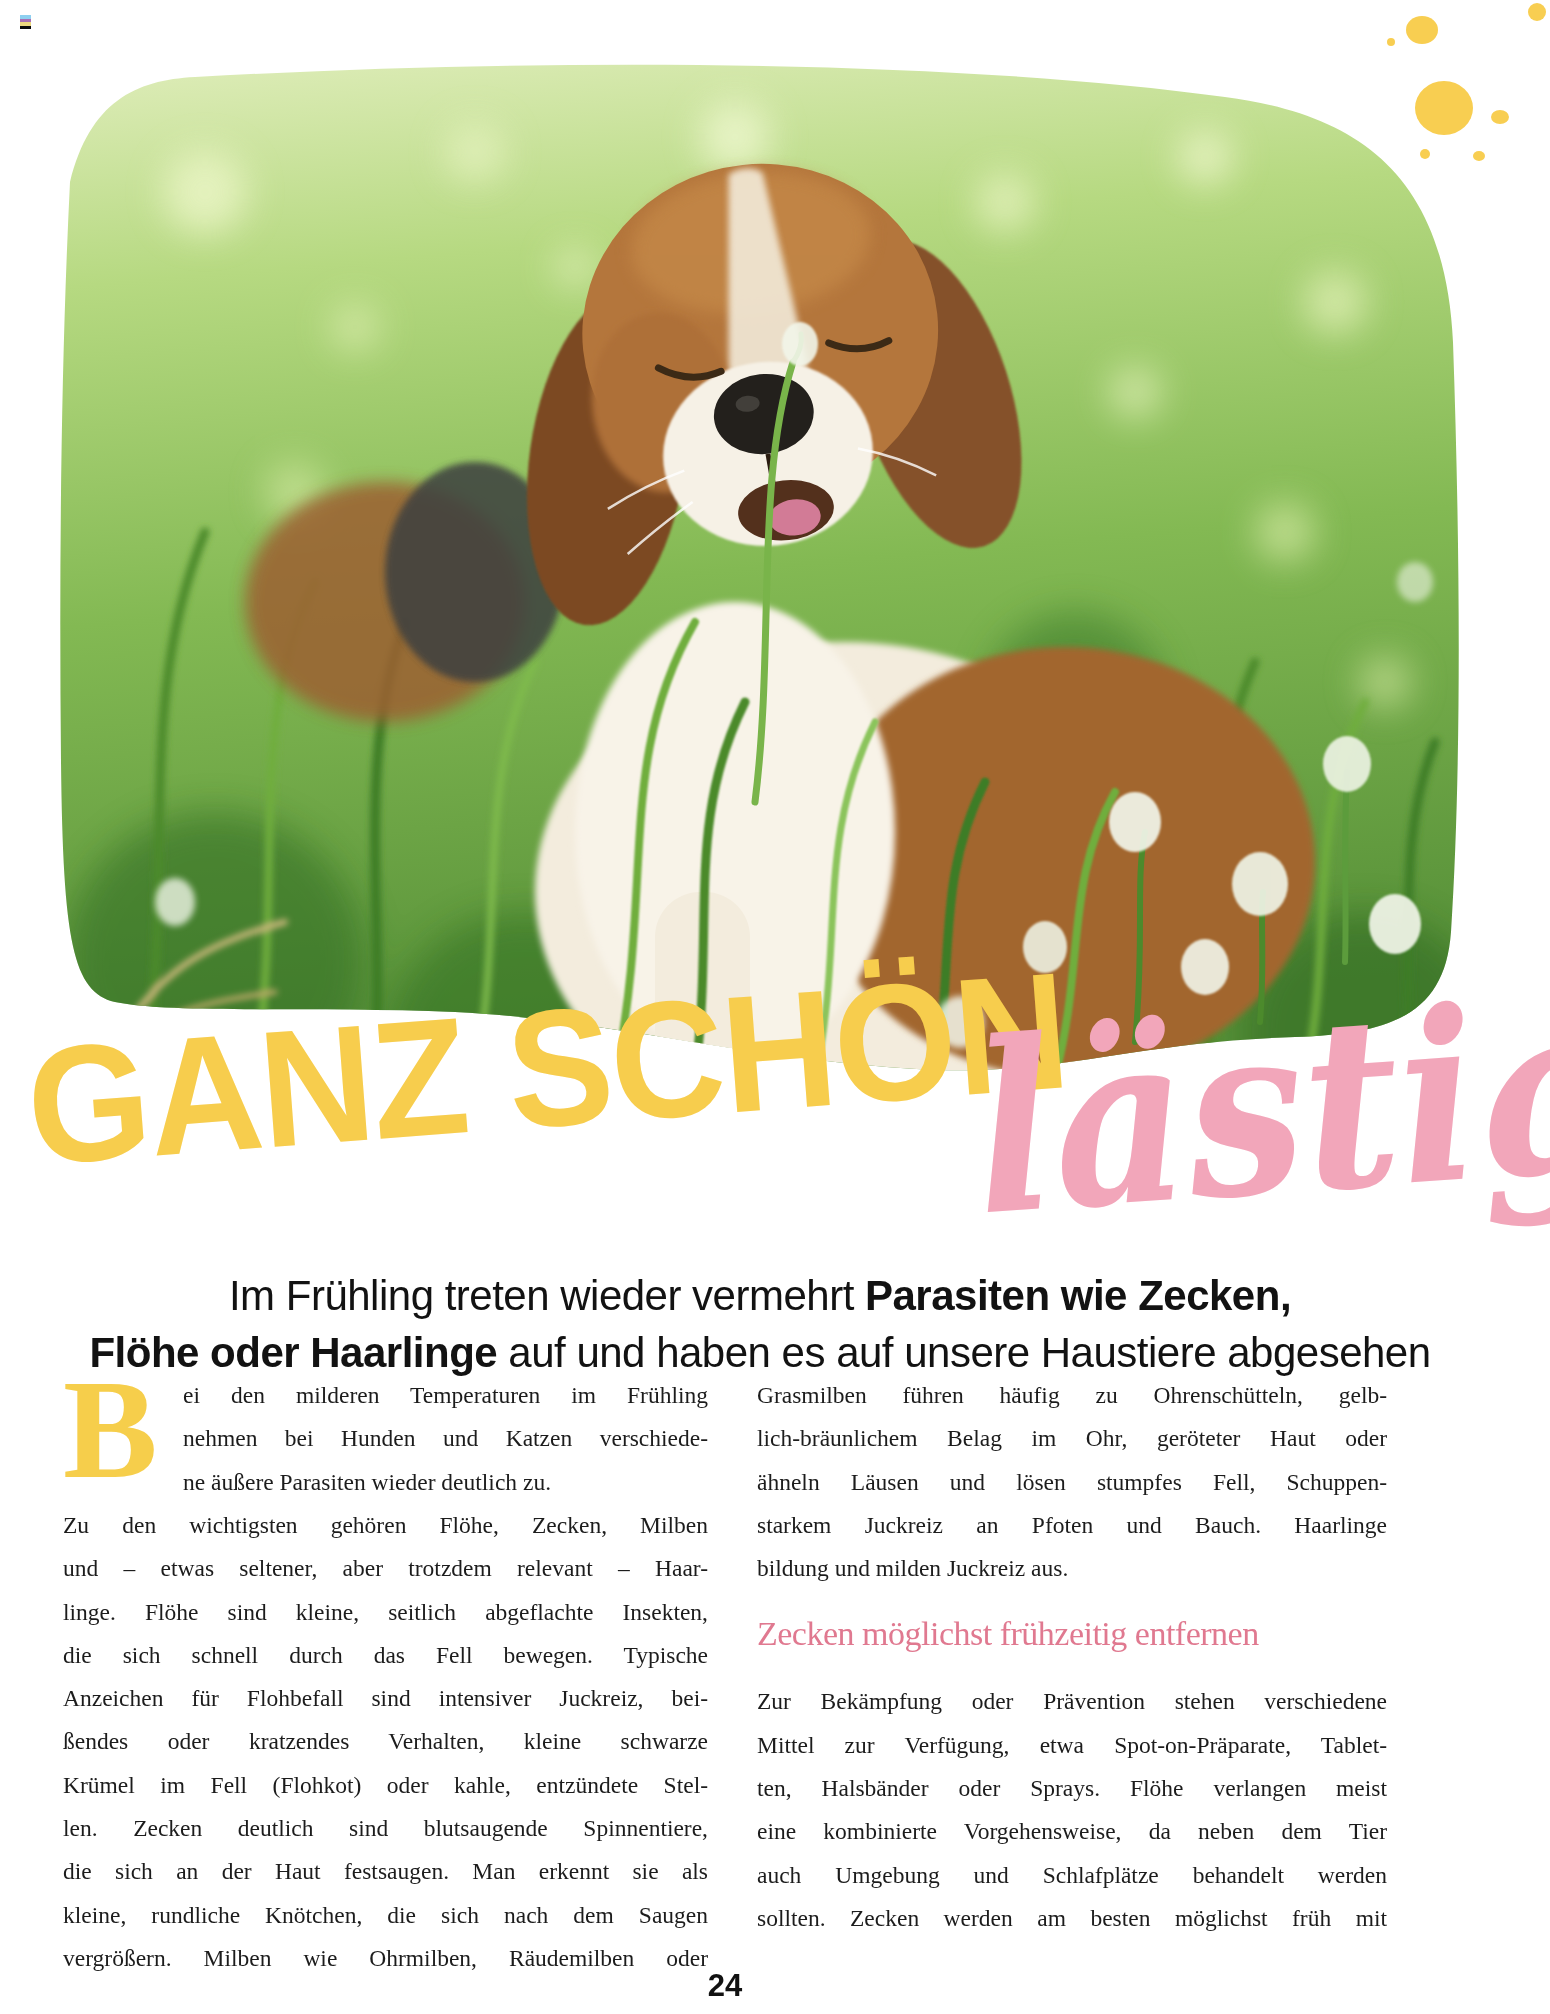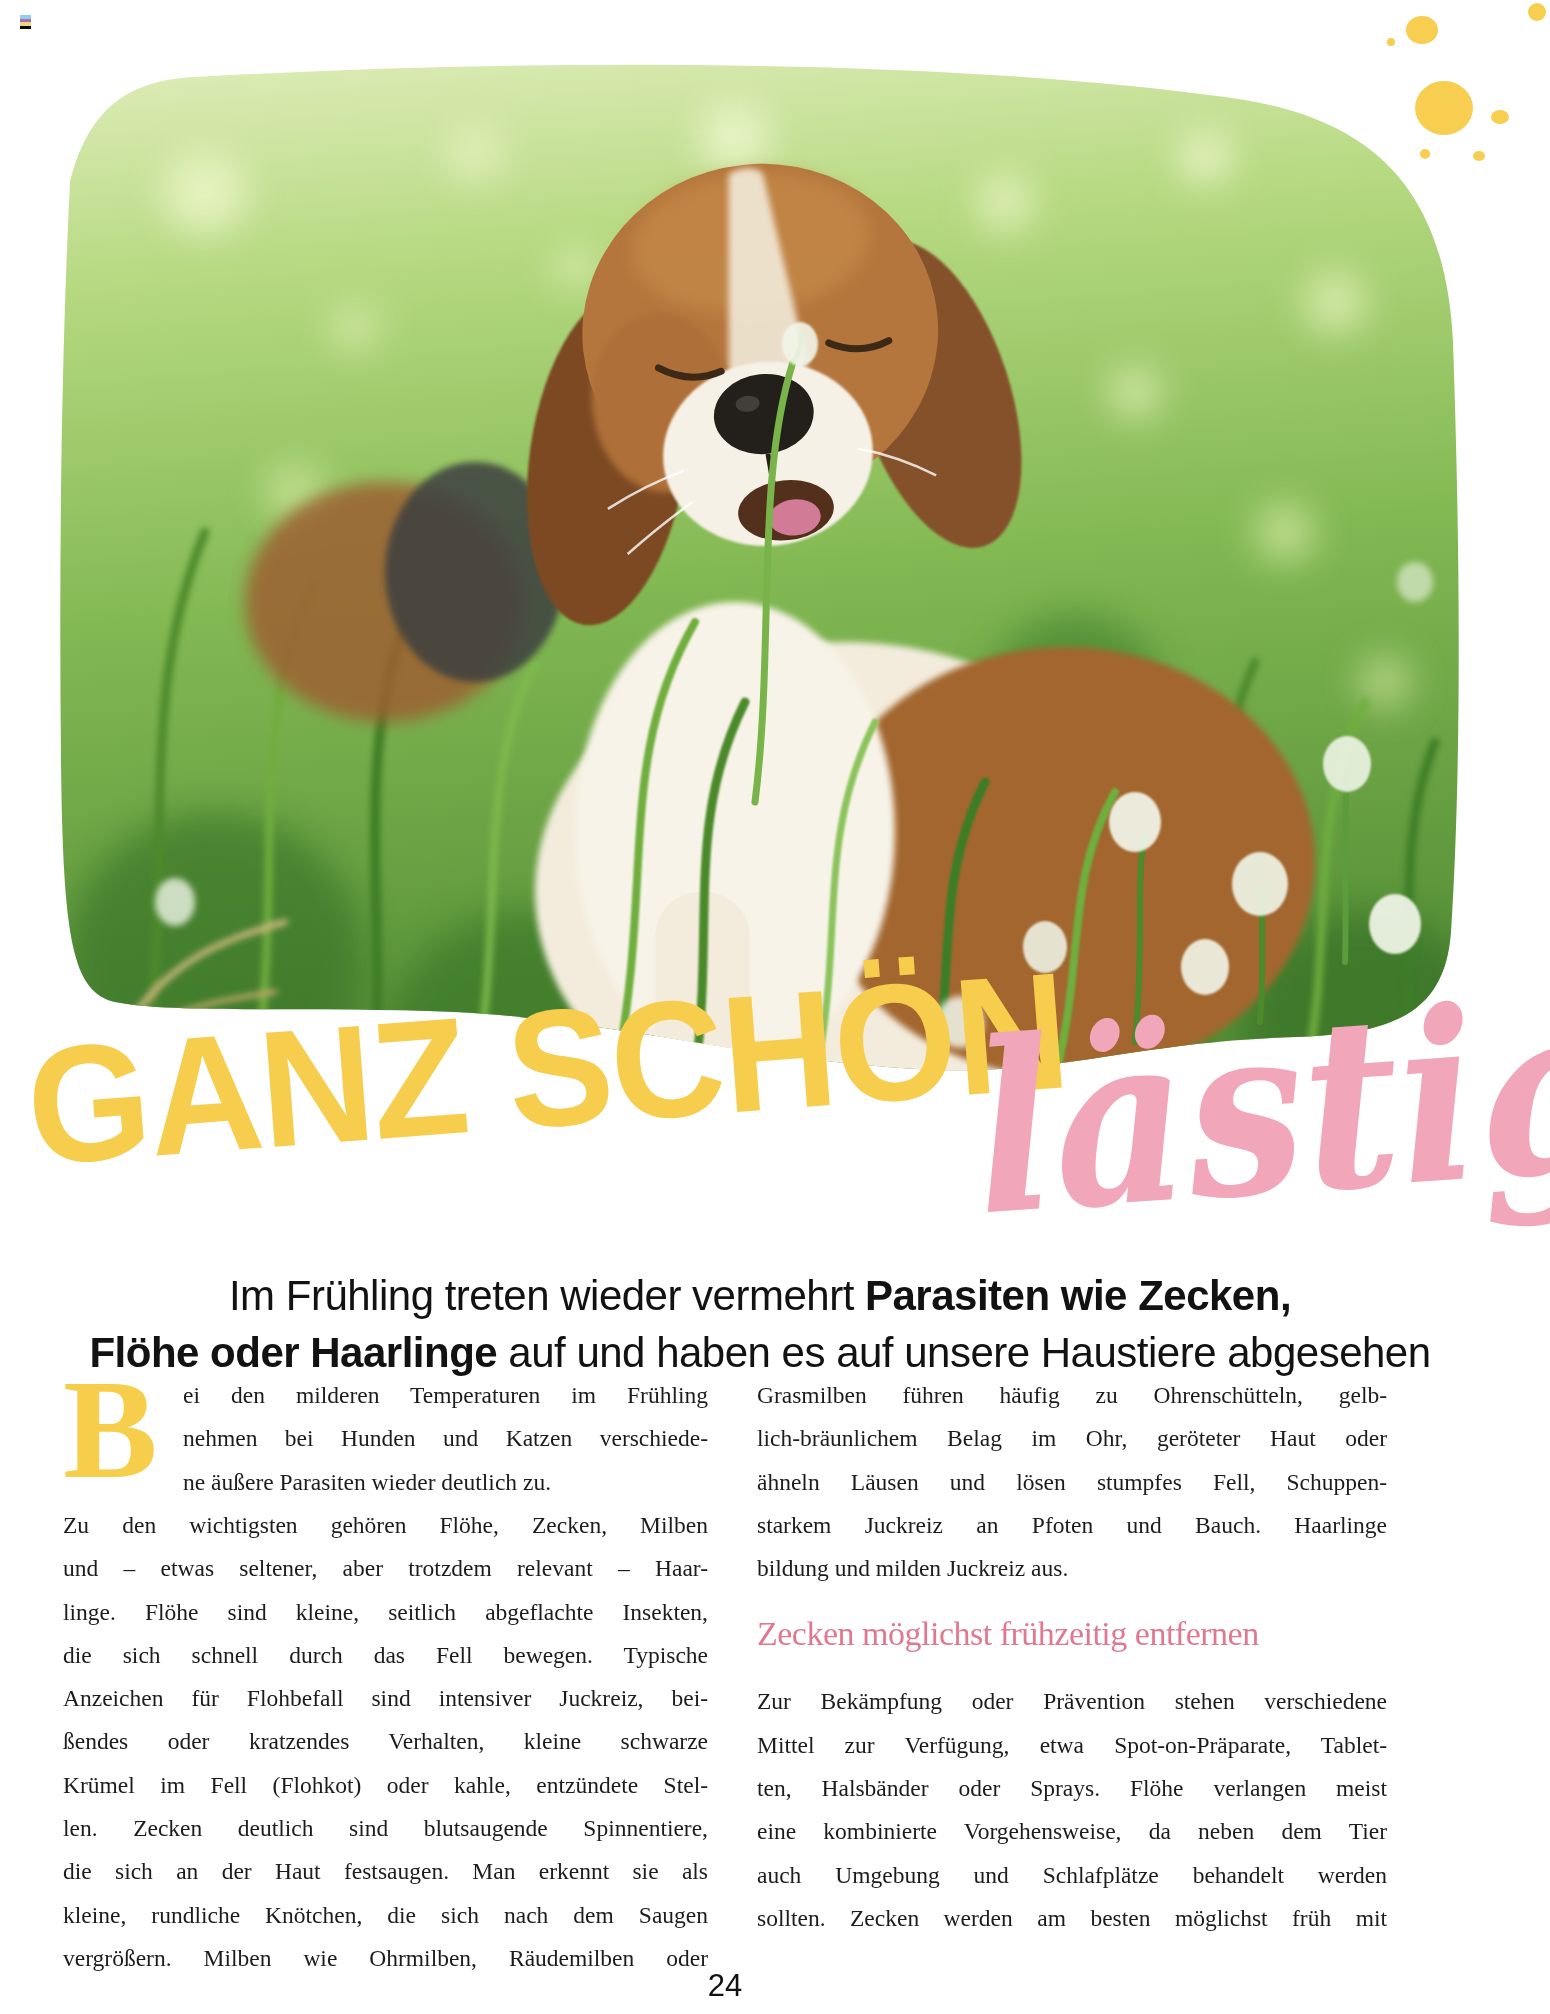--- a/index.html
+++ b/index.html
@@ -69,7 +69,7 @@
   
   .page-number{
     position:absolute;left:640px;top:1968px;width:170px;text-align:center;
-    font-family:"Liberation Sans",sans-serif;font-weight:normal;font-size:31px;color:#111;
+    font-family:"Liberation Sans",sans-serif;font-weight:bold;font-size:31px;color:#111;
   }
 </style>
 </head>

